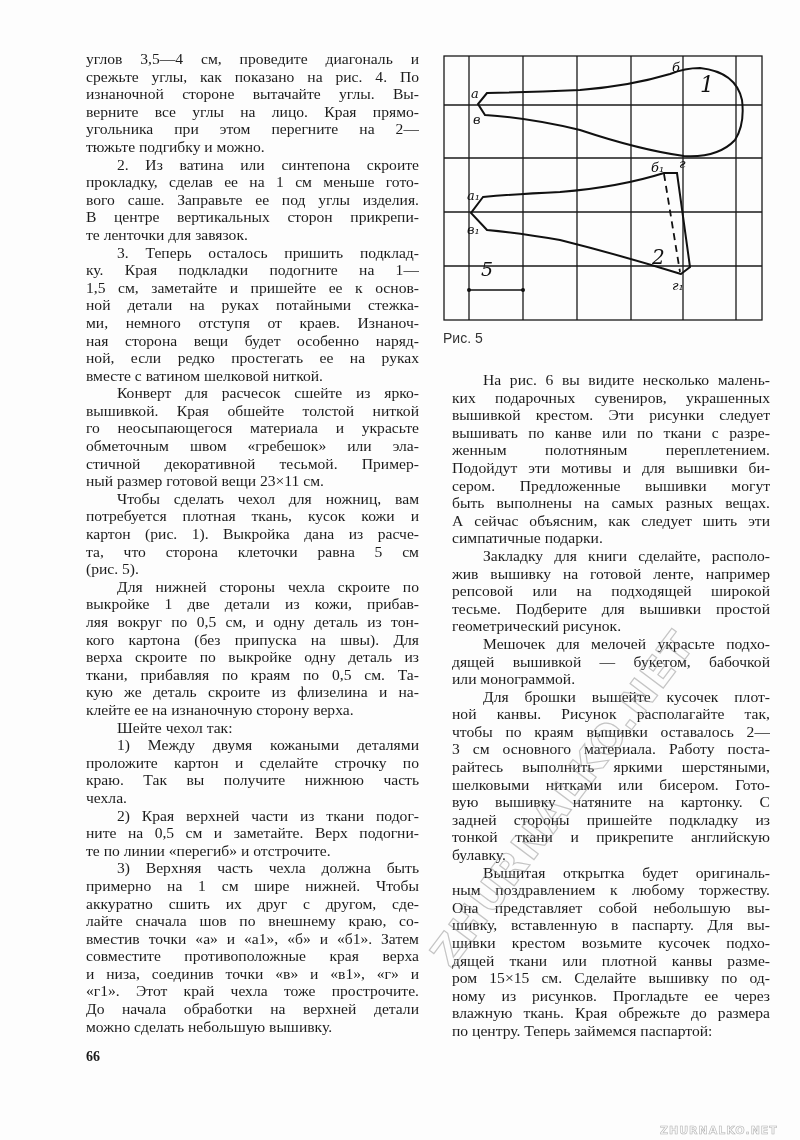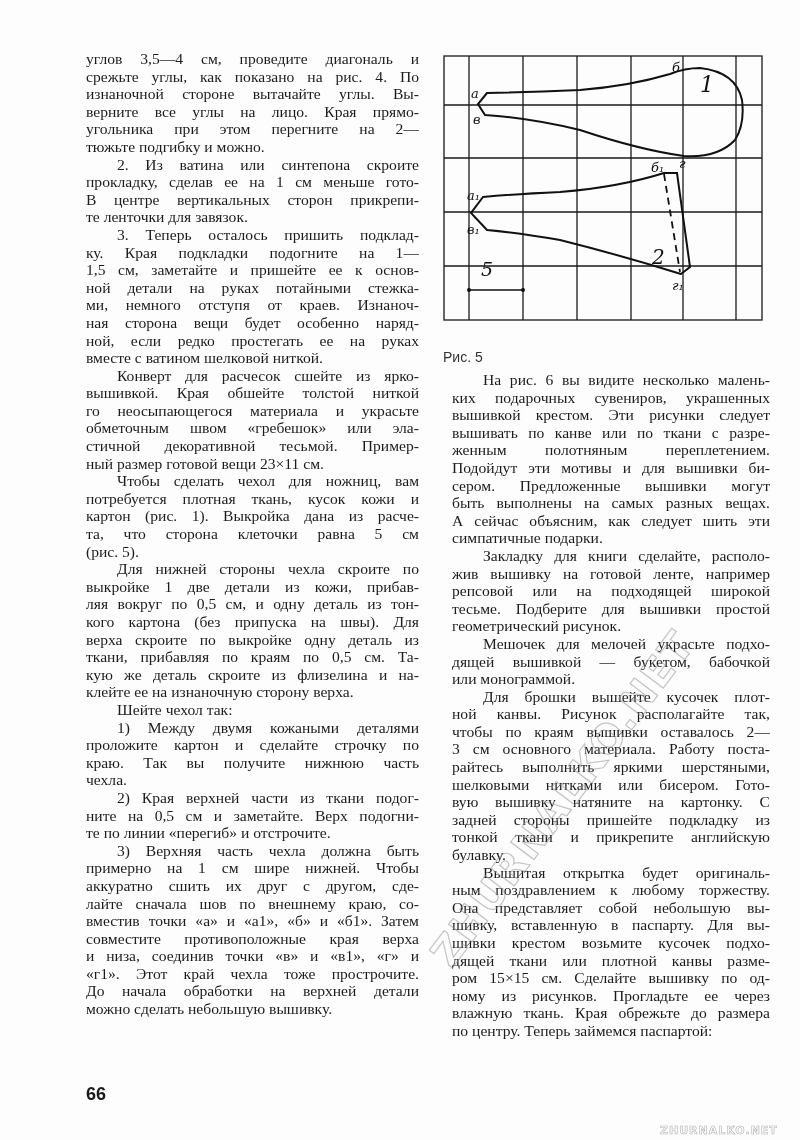--- a/index.html
+++ b/index.html
@@ -36,6 +36,7 @@
       <div class="para">
         <span class="ln indent">2. Из ватина или синтепона скроите</span>
         <span class="ln">прокладку, сделав ее на 1 см меньше гото-</span>
+        <span class="ln">вого саше. Заправьте ее под углы изделия.</span>
         <span class="ln">В центре вертикальных сторон прикрепи-</span>
         <span class="ln last">те ленточки для завязок.</span>
       </div>

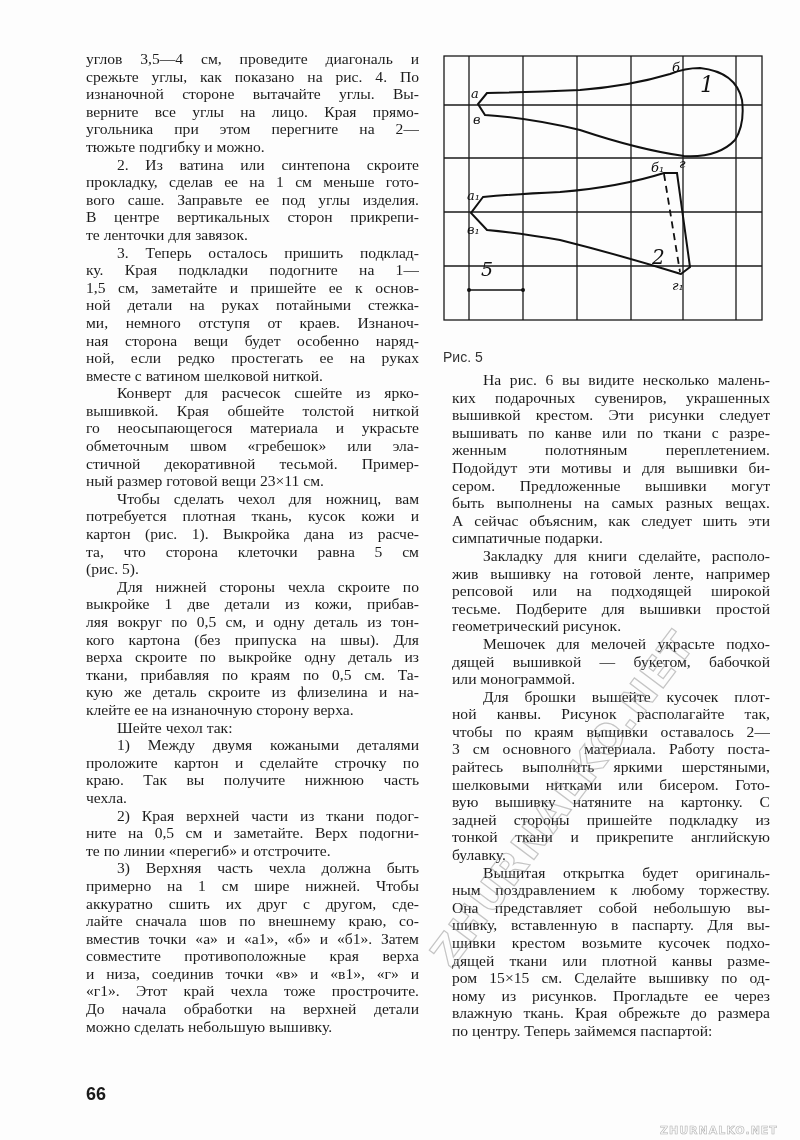--- a/index.html
+++ b/index.html
@@ -14,7 +14,7 @@
   .ln.indent { padding-left: 31px; }
   .figure { position: absolute; left: 440px; top: 48px; width: 330px; height: 285px; }
   .figure svg { display: block; }
-  .caption { position: absolute; left: 443px; top: 349px; font-family: "Liberation Sans", "DejaVu Sans", sans-serif; font-size: 14px; color: #333; }
+  .caption { position: absolute; left: 443px; top: 330px; font-family: "Liberation Sans", "DejaVu Sans", sans-serif; font-size: 14px; color: #333; }
   .pagenum { position: absolute; left: 86px; top: 1084px; font-family: Liberation Sans, sans-serif; font-weight: bold; font-size: 18px; color: #1a1a1a; }
   .wm-diag { position: absolute; left: 440px; top: 938px; font-family: "DejaVu Sans", sans-serif; font-weight: bold; font-size: 40px; letter-spacing: 2px; color: rgba(255,255,255,0); -webkit-text-stroke: 1.2px rgba(150,150,150,0.55); transform: rotate(-53deg); transform-origin: left center; white-space: nowrap; pointer-events: none; }
   .wm-bottom { position: absolute; left: 660px; top: 1124px; font-family: "DejaVu Sans", sans-serif; font-weight: bold; font-size: 11px; letter-spacing: 1px; color: rgba(255,255,255,0); -webkit-text-stroke: 0.6px rgba(160,160,160,0.8); white-space: nowrap; }

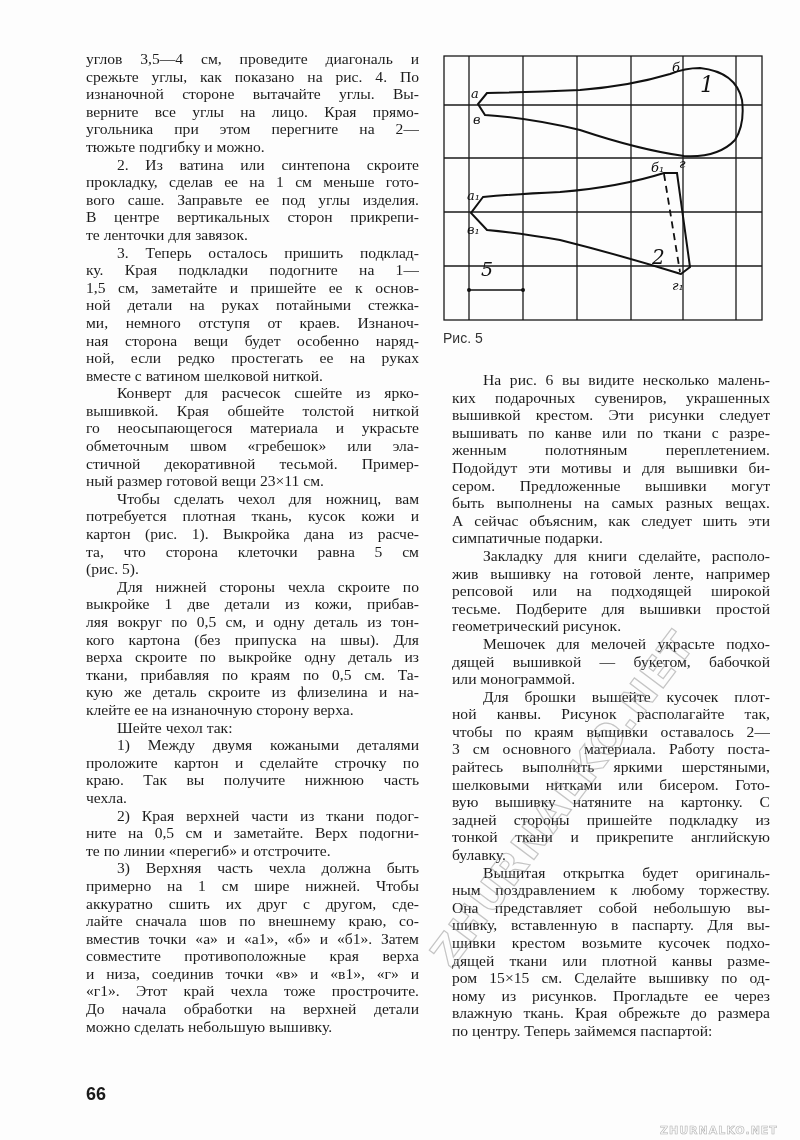--- a/index.html
+++ b/index.html
@@ -15,7 +15,7 @@
   .figure { position: absolute; left: 440px; top: 48px; width: 330px; height: 285px; }
   .figure svg { display: block; }
   .caption { position: absolute; left: 443px; top: 330px; font-family: "Liberation Sans", "DejaVu Sans", sans-serif; font-size: 14px; color: #333; }
-  .pagenum { position: absolute; left: 86px; top: 1084px; font-family: Liberation Sans, sans-serif; font-weight: bold; font-size: 18px; color: #1a1a1a; }
+  .pagenum { position: absolute; left: 86px; top: 1049px; font-family: Liberation Serif, serif; font-weight: bold; font-size: 14px; color: #1a1a1a; }
   .wm-diag { position: absolute; left: 440px; top: 938px; font-family: "DejaVu Sans", sans-serif; font-weight: bold; font-size: 40px; letter-spacing: 2px; color: rgba(255,255,255,0); -webkit-text-stroke: 1.2px rgba(150,150,150,0.55); transform: rotate(-53deg); transform-origin: left center; white-space: nowrap; pointer-events: none; }
   .wm-bottom { position: absolute; left: 660px; top: 1124px; font-family: "DejaVu Sans", sans-serif; font-weight: bold; font-size: 11px; letter-spacing: 1px; color: rgba(255,255,255,0); -webkit-text-stroke: 0.6px rgba(160,160,160,0.8); white-space: nowrap; }
 </style>

